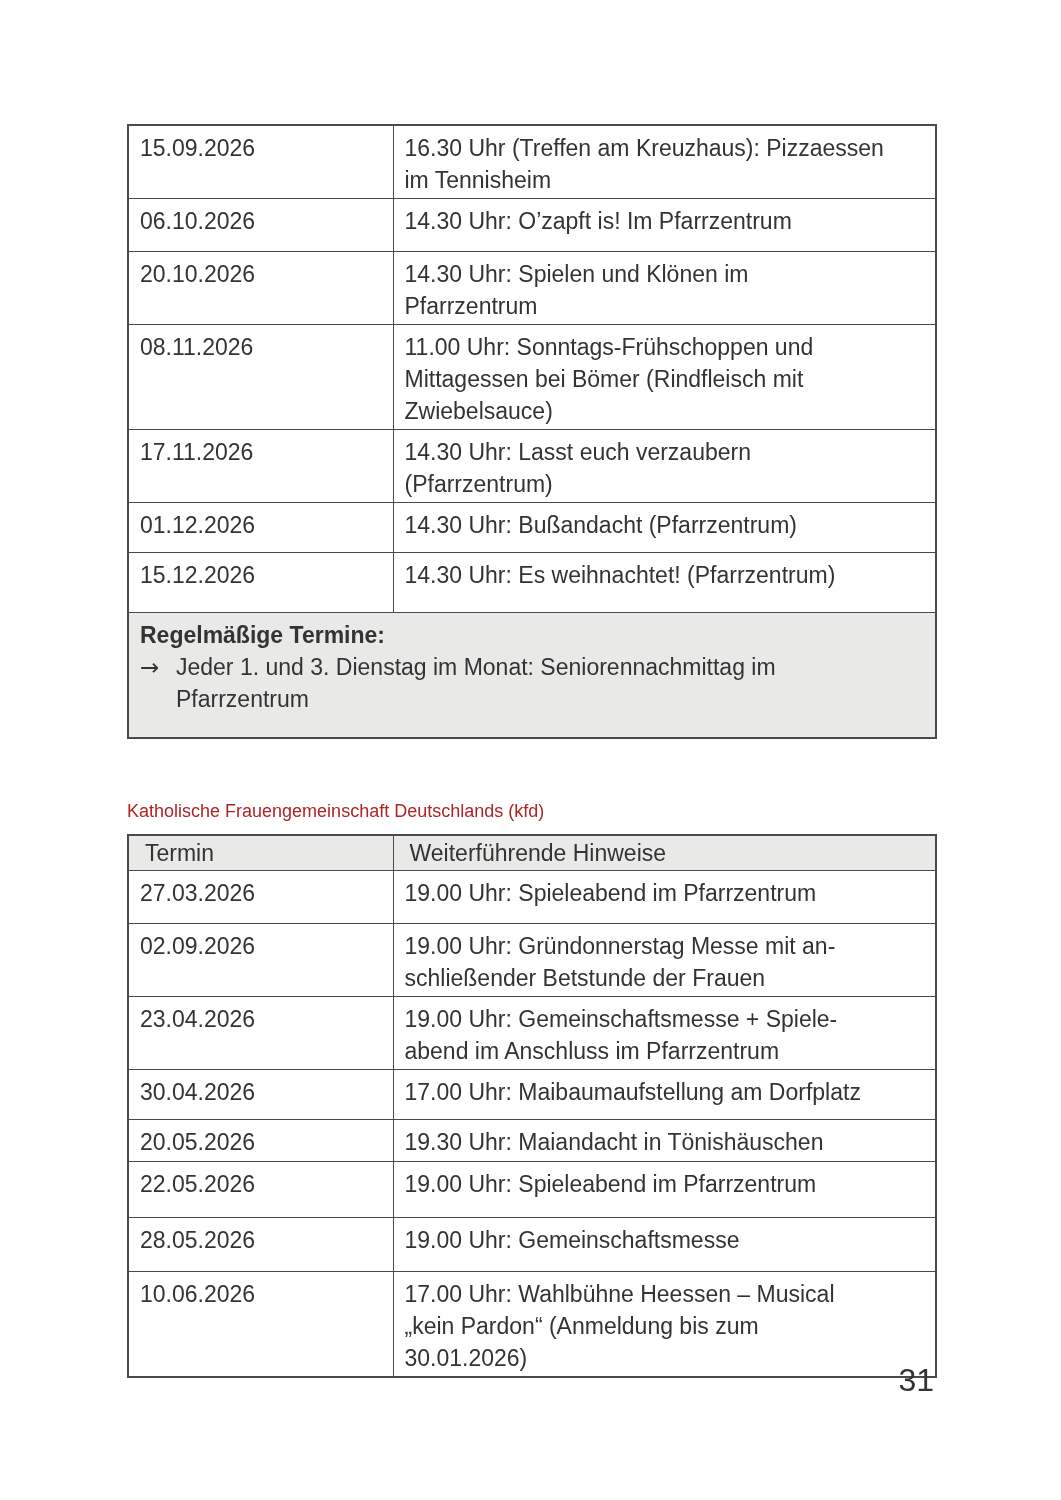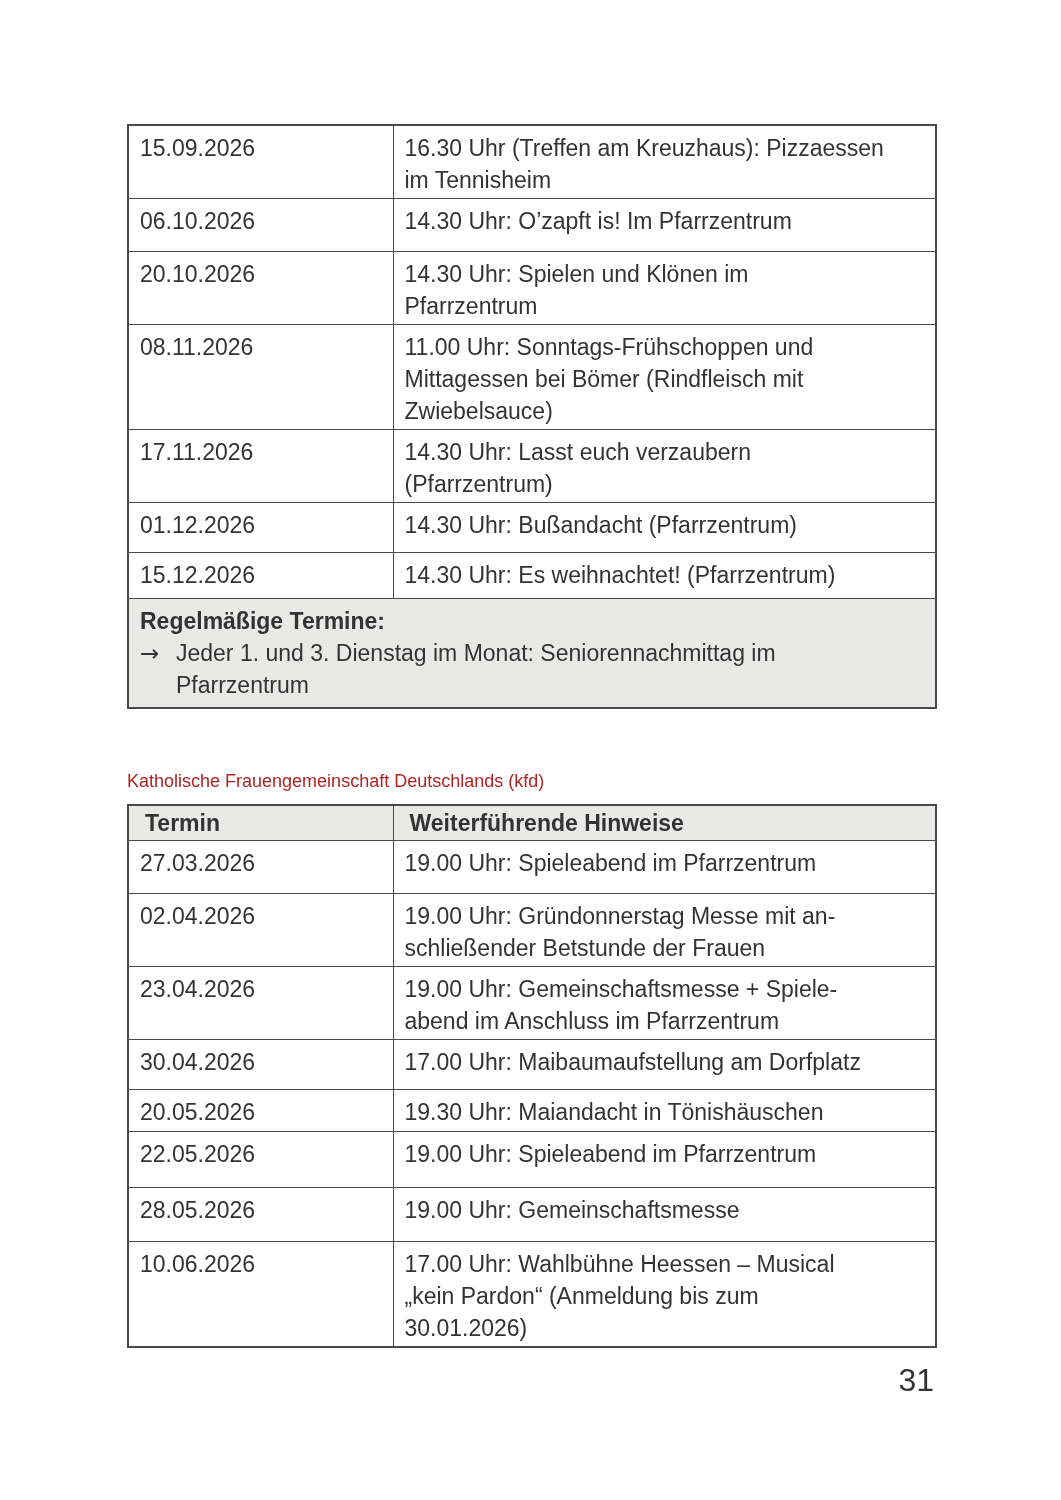--- a/index.html
+++ b/index.html
@@ -38,7 +38,7 @@
   #t1 tr:nth-child(4){height:102px;}
   #t1 tr:nth-child(5){height:72px;}
   #t1 tr:nth-child(6){height:50px;}
-  #t1 tr:nth-child(7){height:46px;}
+  #t1 tr:nth-child(7){height:60px;}
   #t1 tr:nth-child(8){height:103px;}
   
   #t2 tr:nth-child(1){height:30px;}

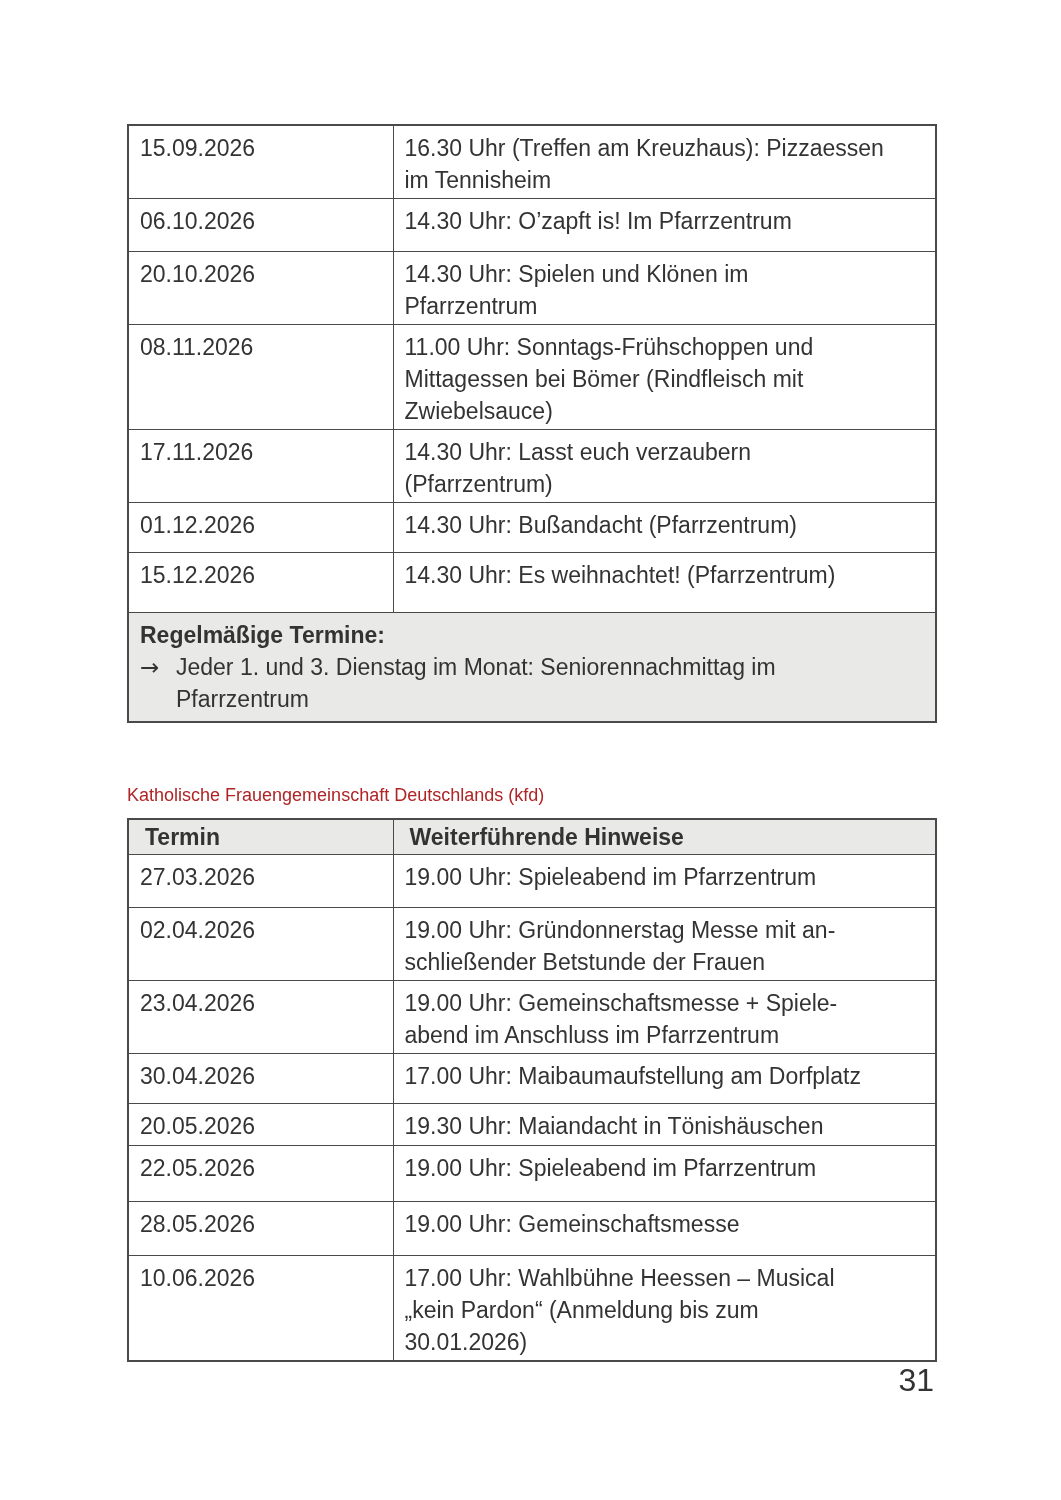--- a/index.html
+++ b/index.html
@@ -51,7 +51,7 @@
   #t2 tr:nth-child(8){height:54px;}
   #t2 tr:nth-child(9){height:103px;padding-left:38px;}
   .hdr th{padding-top:1px;padding-bottom:1px;font-weight:700;background:var(--shaded-bg);padding-left:16px;}
-  .regular-cell{background:var(--shaded-bg);padding-bottom:6px;}
+  .regular-cell{background:var(--shaded-bg);padding-bottom:22px;}
   .regular-title{font-weight:700;}
   .arrow-line{display:flex;align-items:flex-start;}
   .arrow{flex:0 0 36px;font-family:"DejaVu Sans",sans-serif;}

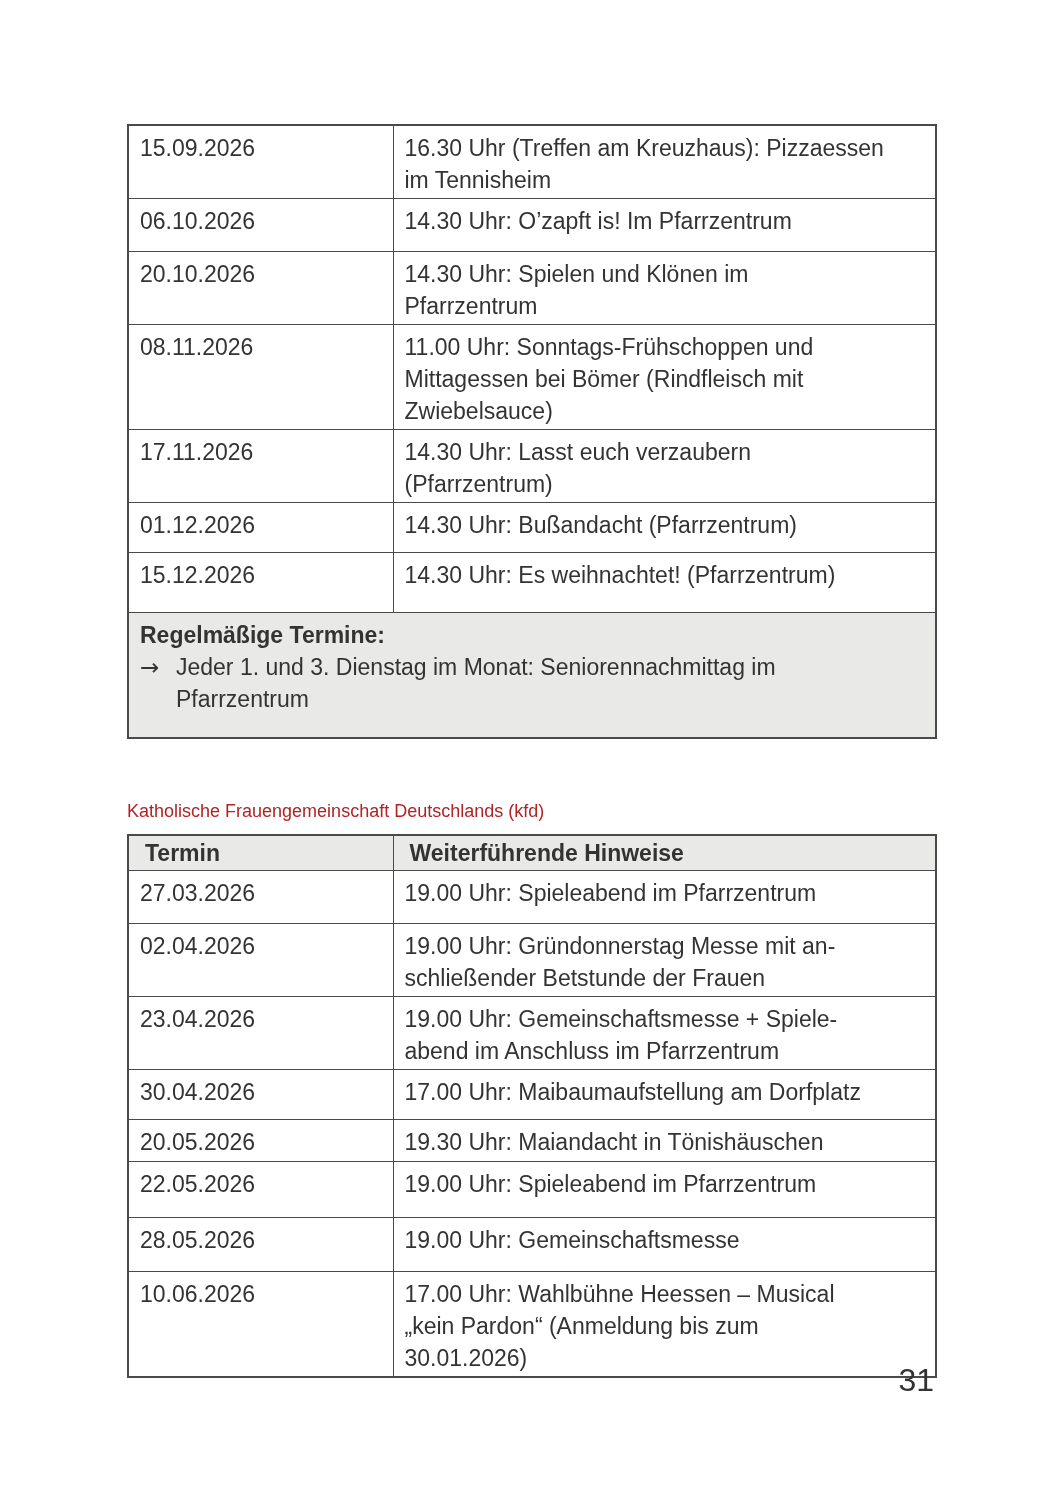--- a/index.html
+++ b/index.html
@@ -50,7 +50,7 @@
   #t2 tr:nth-child(7){height:56px;}
   #t2 tr:nth-child(8){height:54px;}
   #t2 tr:nth-child(9){height:103px;padding-left:38px;}
-  .hdr th{padding-top:1px;padding-bottom:1px;font-weight:700;background:var(--shaded-bg);padding-left:16px;}
+  .hdr th{padding-top:1px;padding-bottom:1px;font-weight:400;background:var(--shaded-bg);padding-left:16px;}
   .regular-cell{background:var(--shaded-bg);padding-bottom:22px;}
   .regular-title{font-weight:700;}
   .arrow-line{display:flex;align-items:flex-start;}

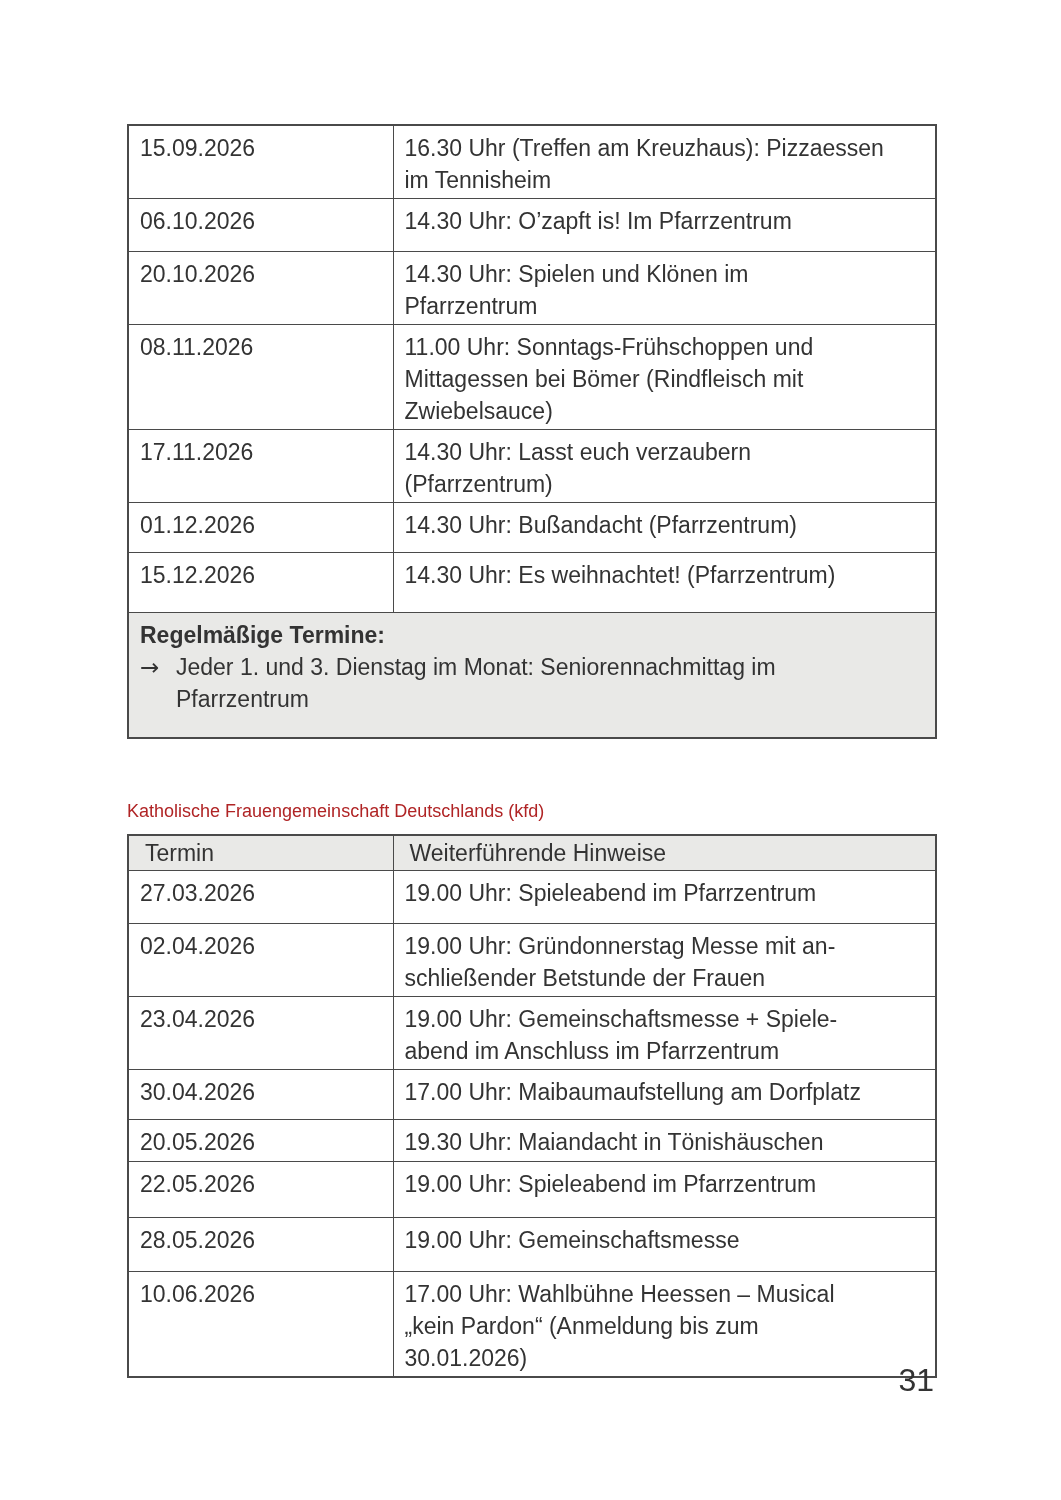--- a/index.html
+++ b/index.html
@@ -141,7 +141,7 @@
           <td class="event">19.00 Uhr: Spieleabend im Pfarrzentrum</td>
         </tr>
         <tr>
-          <td>02.04.2026</td>
+          <td>02.09.2026</td>
           <td class="event">19.00 Uhr: Gründonnerstag Messe mit an-
 schließender Betstunde der Frauen</td>
         </tr>

